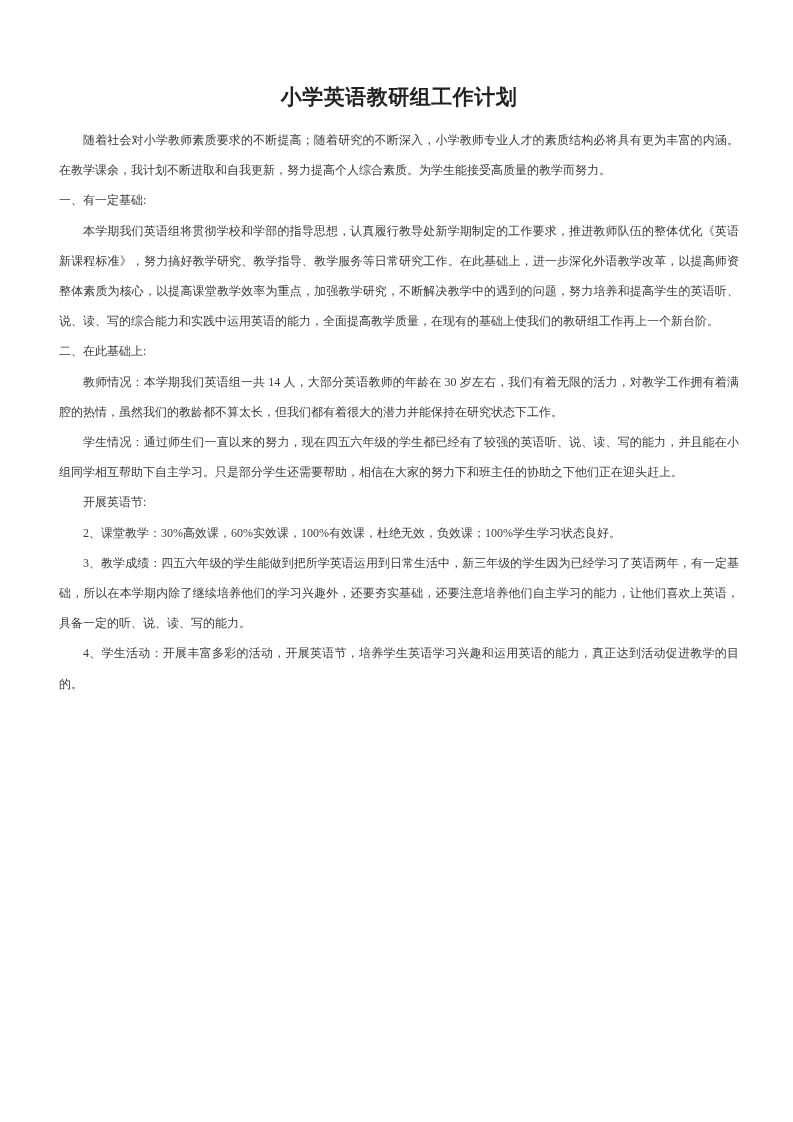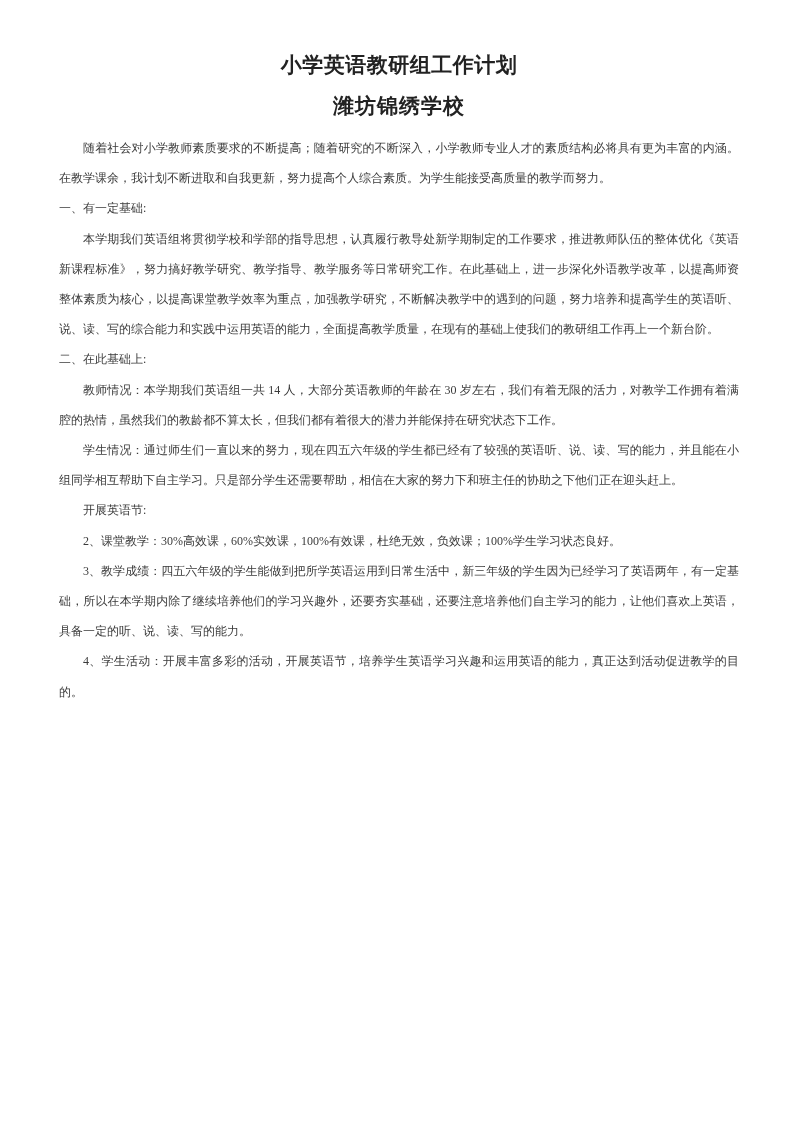--- a/index.html
+++ b/index.html
@@ -15,7 +15,7 @@
     width: 793px;
     height: 814px;
     background: #ffffff;
-    padding: 52px 54px 0 59px;
+    padding: 84px 54px 0 59px;
   }
   .doc-title {
     font-size: 21px;

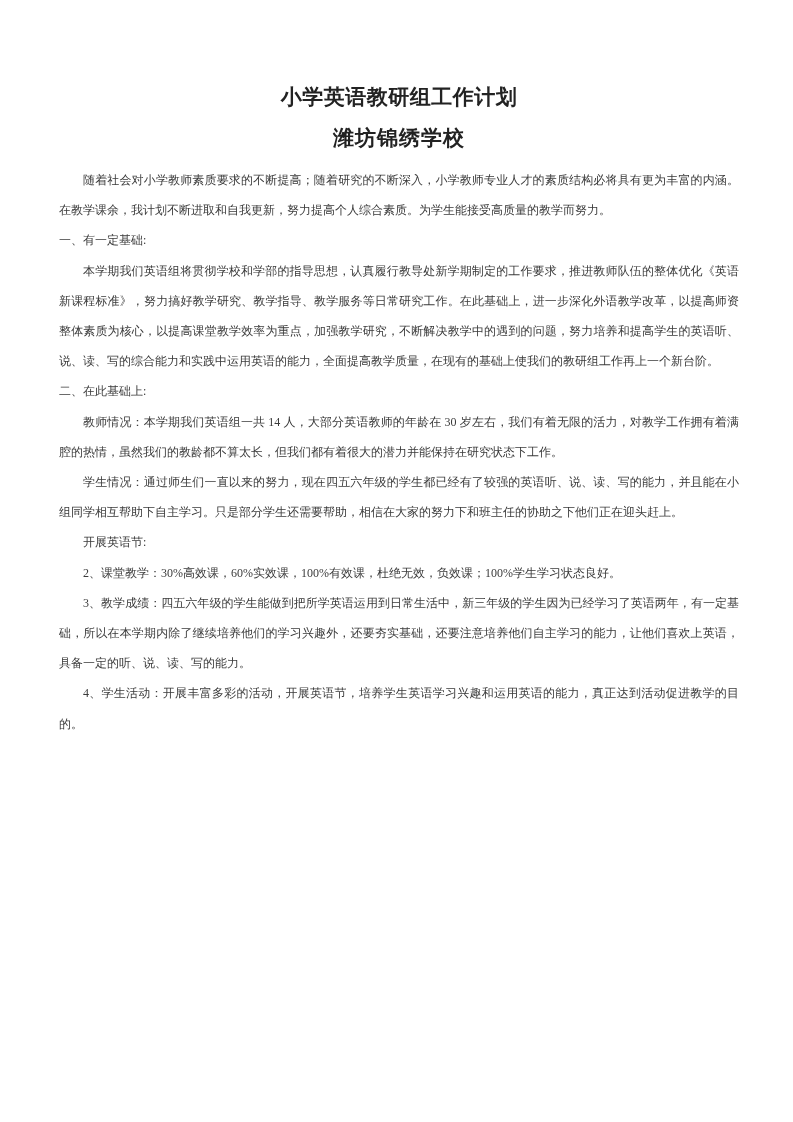--- a/index.html
+++ b/index.html
@@ -55,7 +55,6 @@
 
 <div class="page">
   <div class="doc-title">小学英语教研组工作计划</div>
-  <div class="doc-subtitle">潍坊锦绣学校</div>
 
   <div class="doc-body">
     <p>随着社会对小学教师素质要求的不断提高；随着研究的不断深入，小学教师专业人才的素质结构必将具有更为丰富的内涵。在教学课余，我计划不断进取和自我更新，努力提高个人综合素质。为学生能接受高质量的教学而努力。</p>

